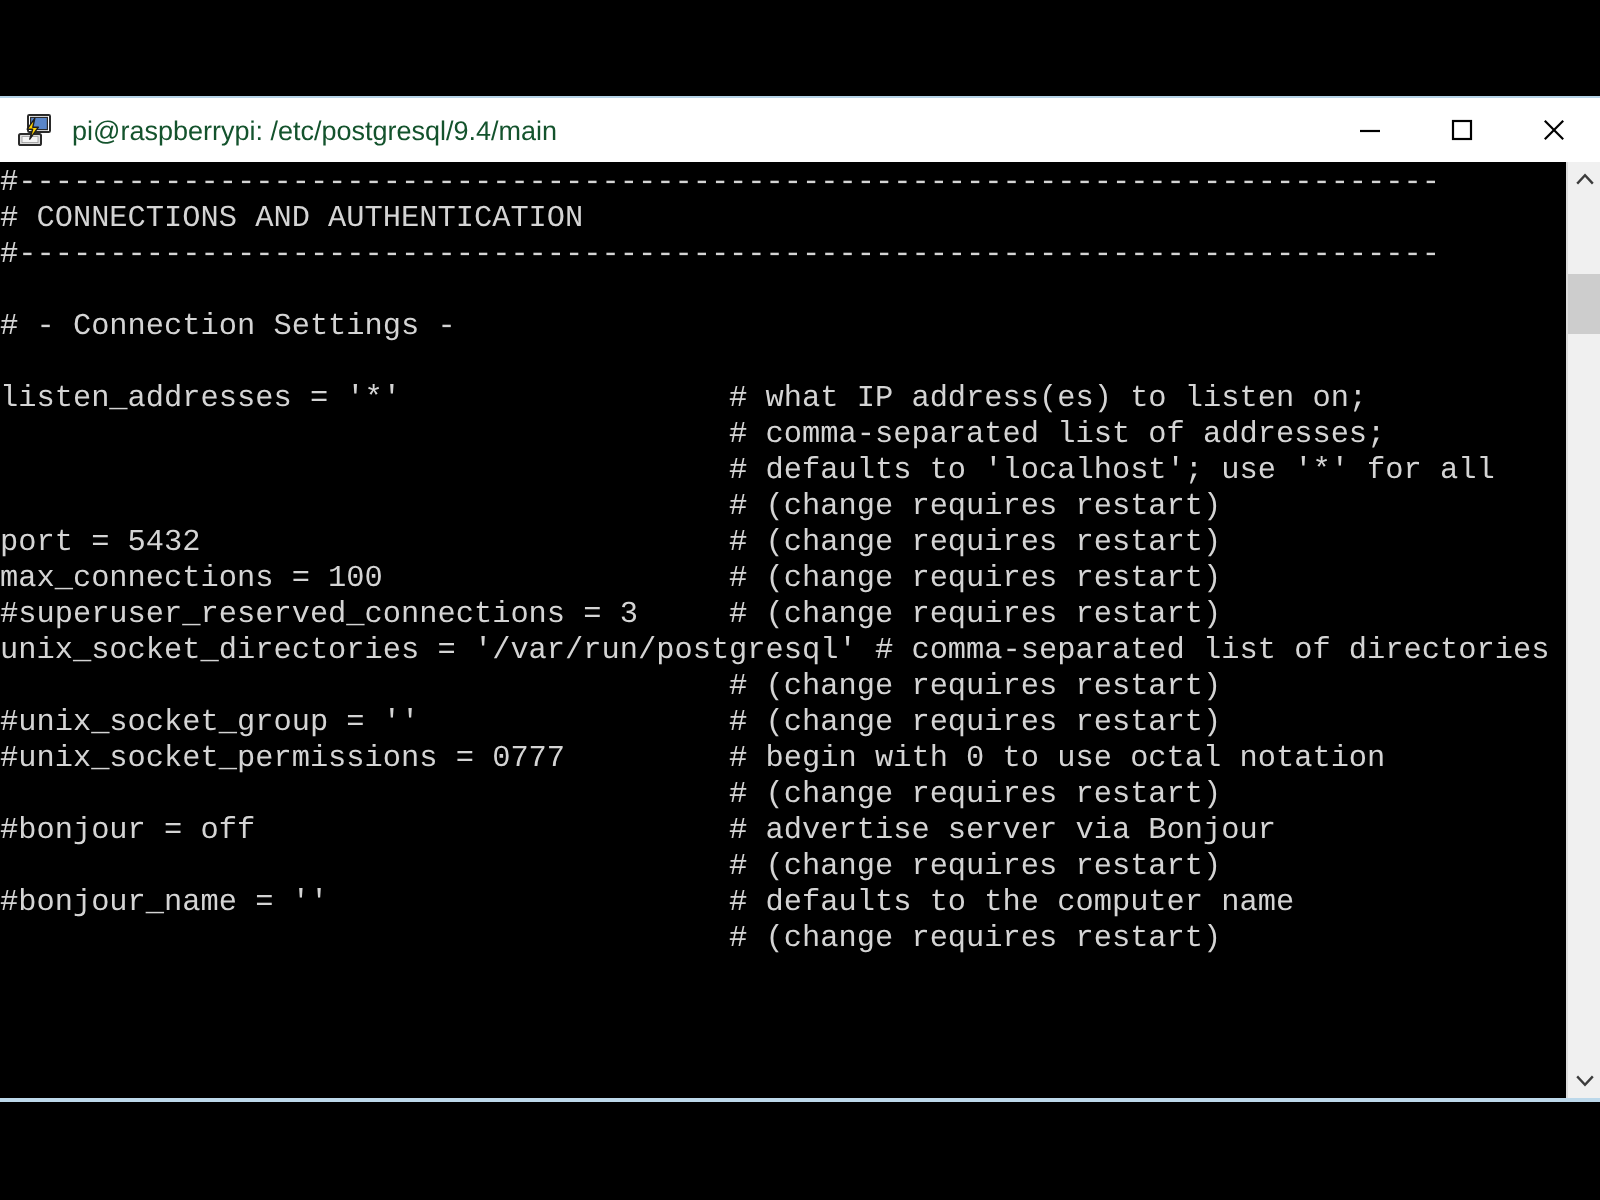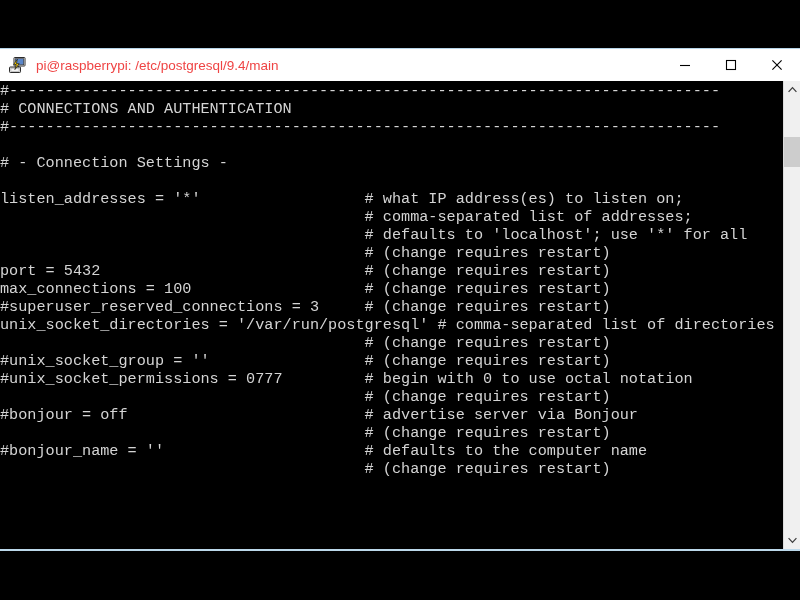--- a/index.html
+++ b/index.html
@@ -54,7 +54,7 @@
   #title-text {
     font-family: "Liberation Sans", sans-serif;
     font-size: 13.5px;
-    color: #ef4444;
+    color: #14532d;
     white-space: nowrap;
     letter-spacing: 0px;
   }

